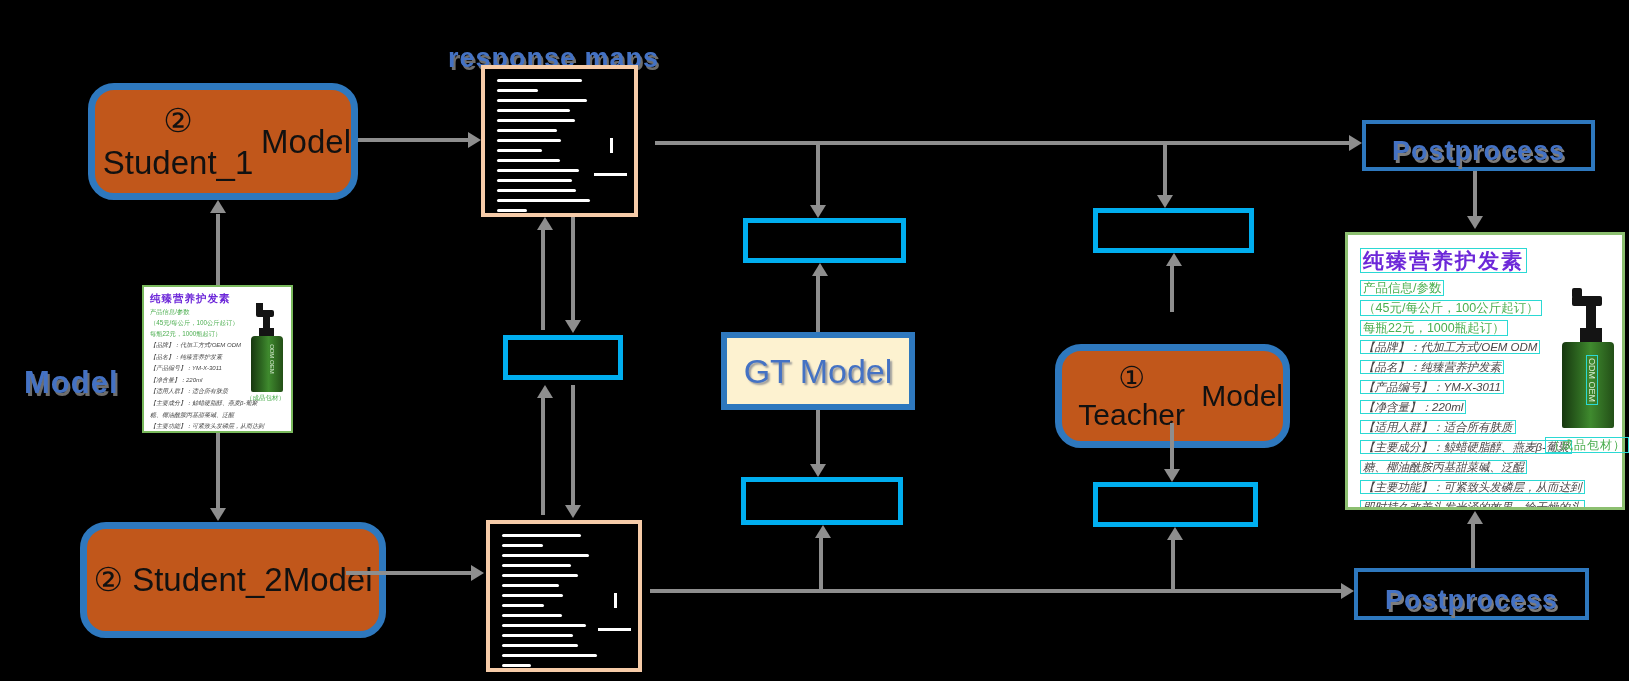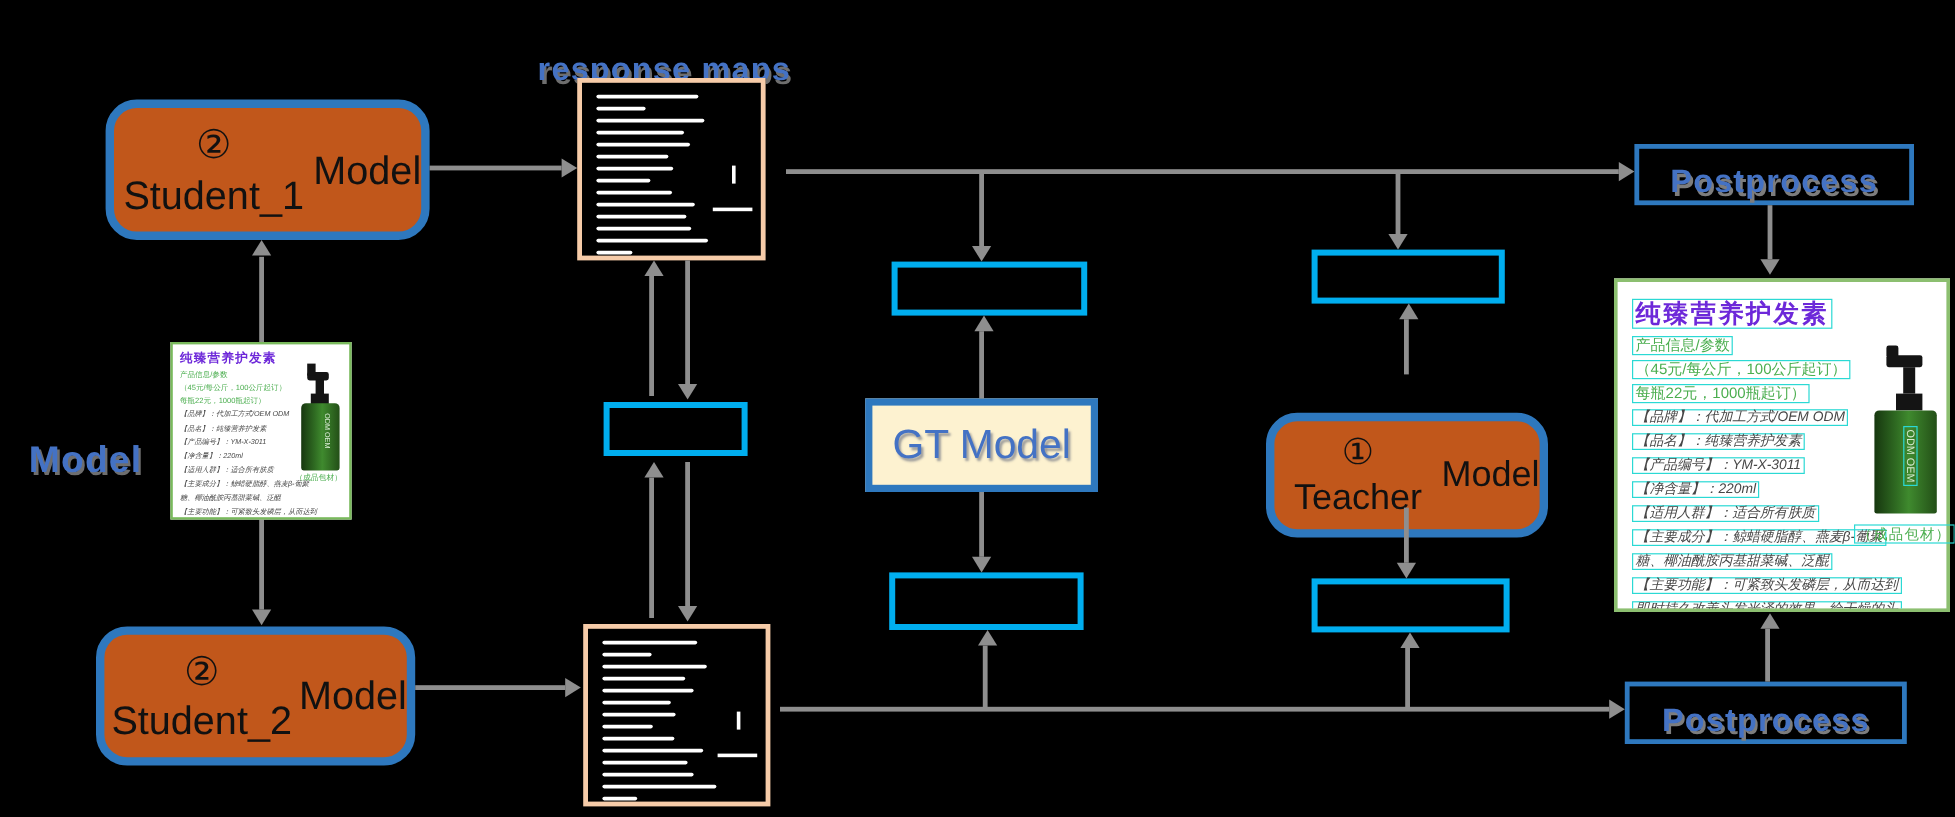--- a/index.html
+++ b/index.html
@@ -35,7 +35,7 @@
     line-height:1.25;box-sizing:border-box;text-align:center;
   }
   .node-student1{left:88px;top:83px;width:270px;height:117px;font-size:33px;}
-  .node-student2{left:80px;top:522px;width:266px;height:116px;font-size:33px;}
+  .node-student2{left:80px;top:522px;width:306px;height:116px;font-size:33px;}
   .node-teacher{left:1055px;top:312px;width:235px;height:104px;font-size:30px;margin-top:32px;}
   
   .gt-box{

